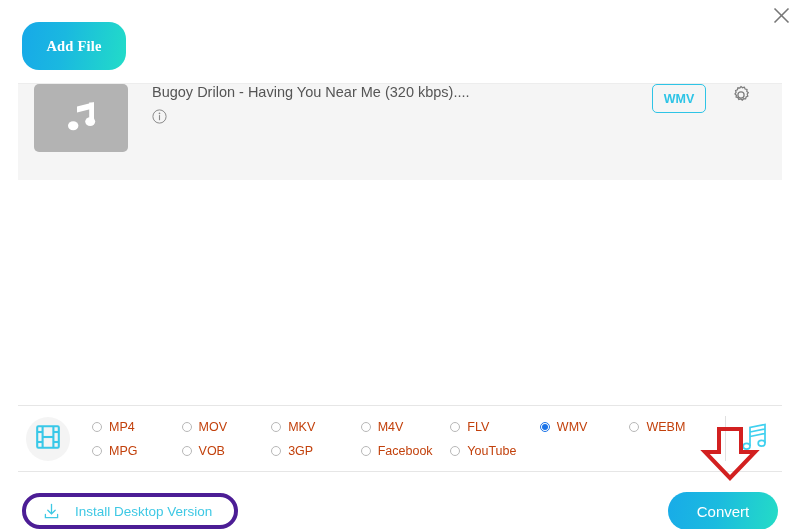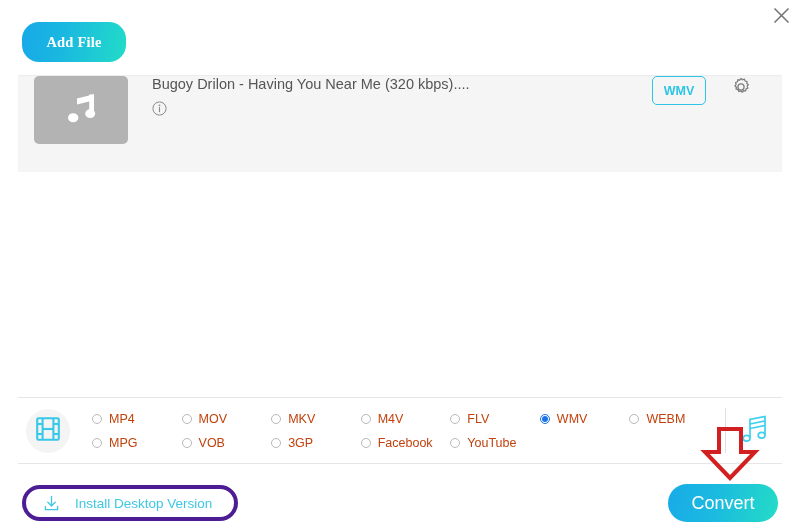--- a/index.html
+++ b/index.html
@@ -39,7 +39,7 @@
     align-items: center;
     justify-content: center;
     width: 104px;
-    height: 40px;
+    height: 48px;
     border: none;
     border-radius: 17px;
     background: linear-gradient(100deg, #17a9e8 0%, #1ab8e0 40%, #22dcc8 100%);

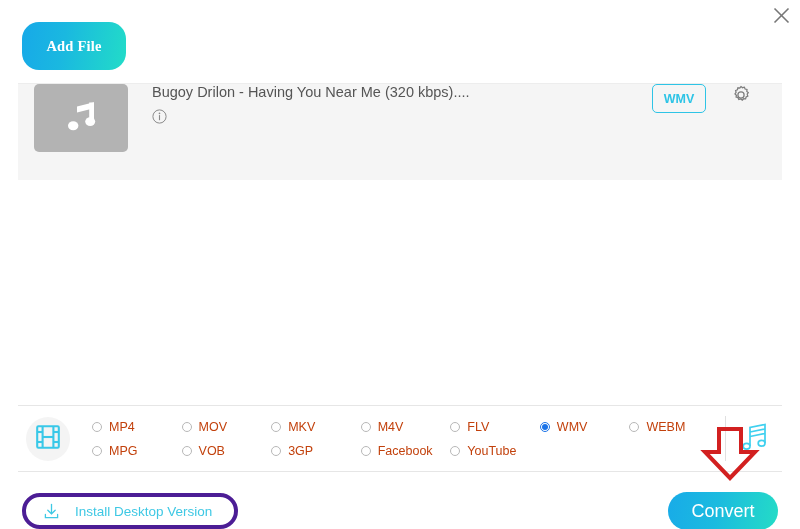--- a/index.html
+++ b/index.html
@@ -238,7 +238,7 @@
     border-radius: 19px;
     background: linear-gradient(100deg, #18abe8 0%, #1bbbdf 45%, #24dcc6 100%);
     color: #fff;
-    font-size: 18px;
+    font-size: 15px;
     cursor: pointer;
   }
 </style>

